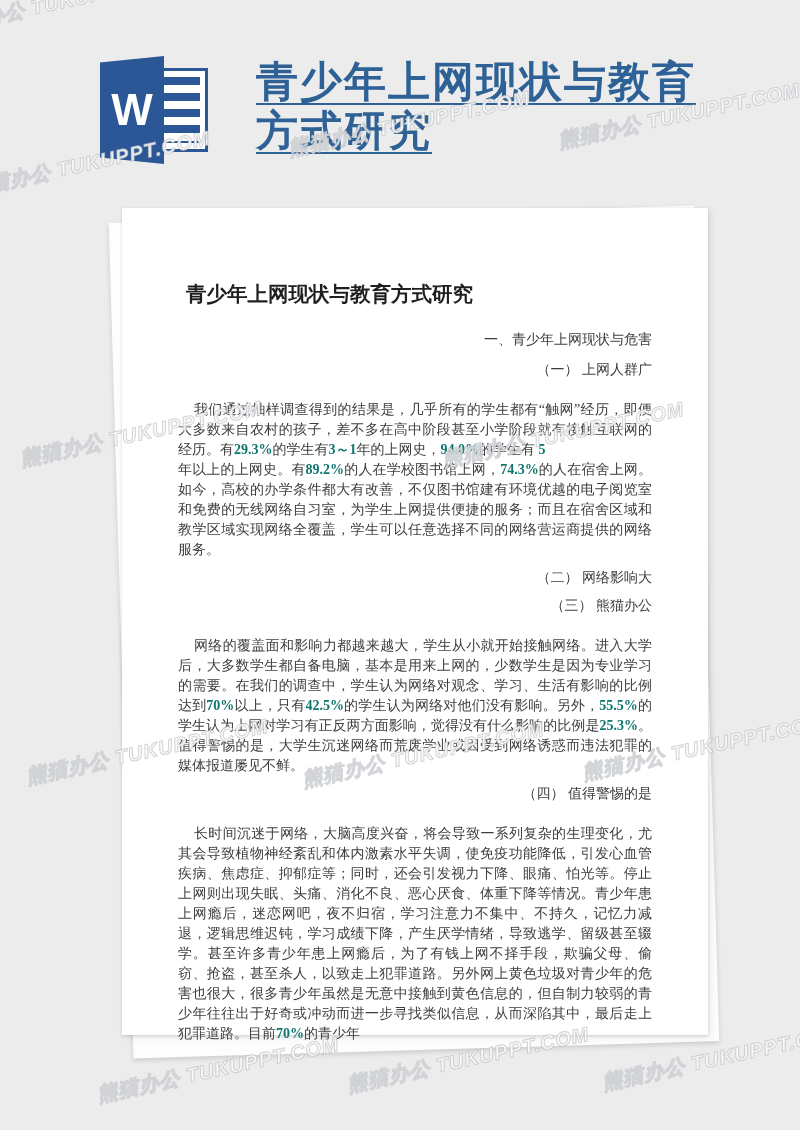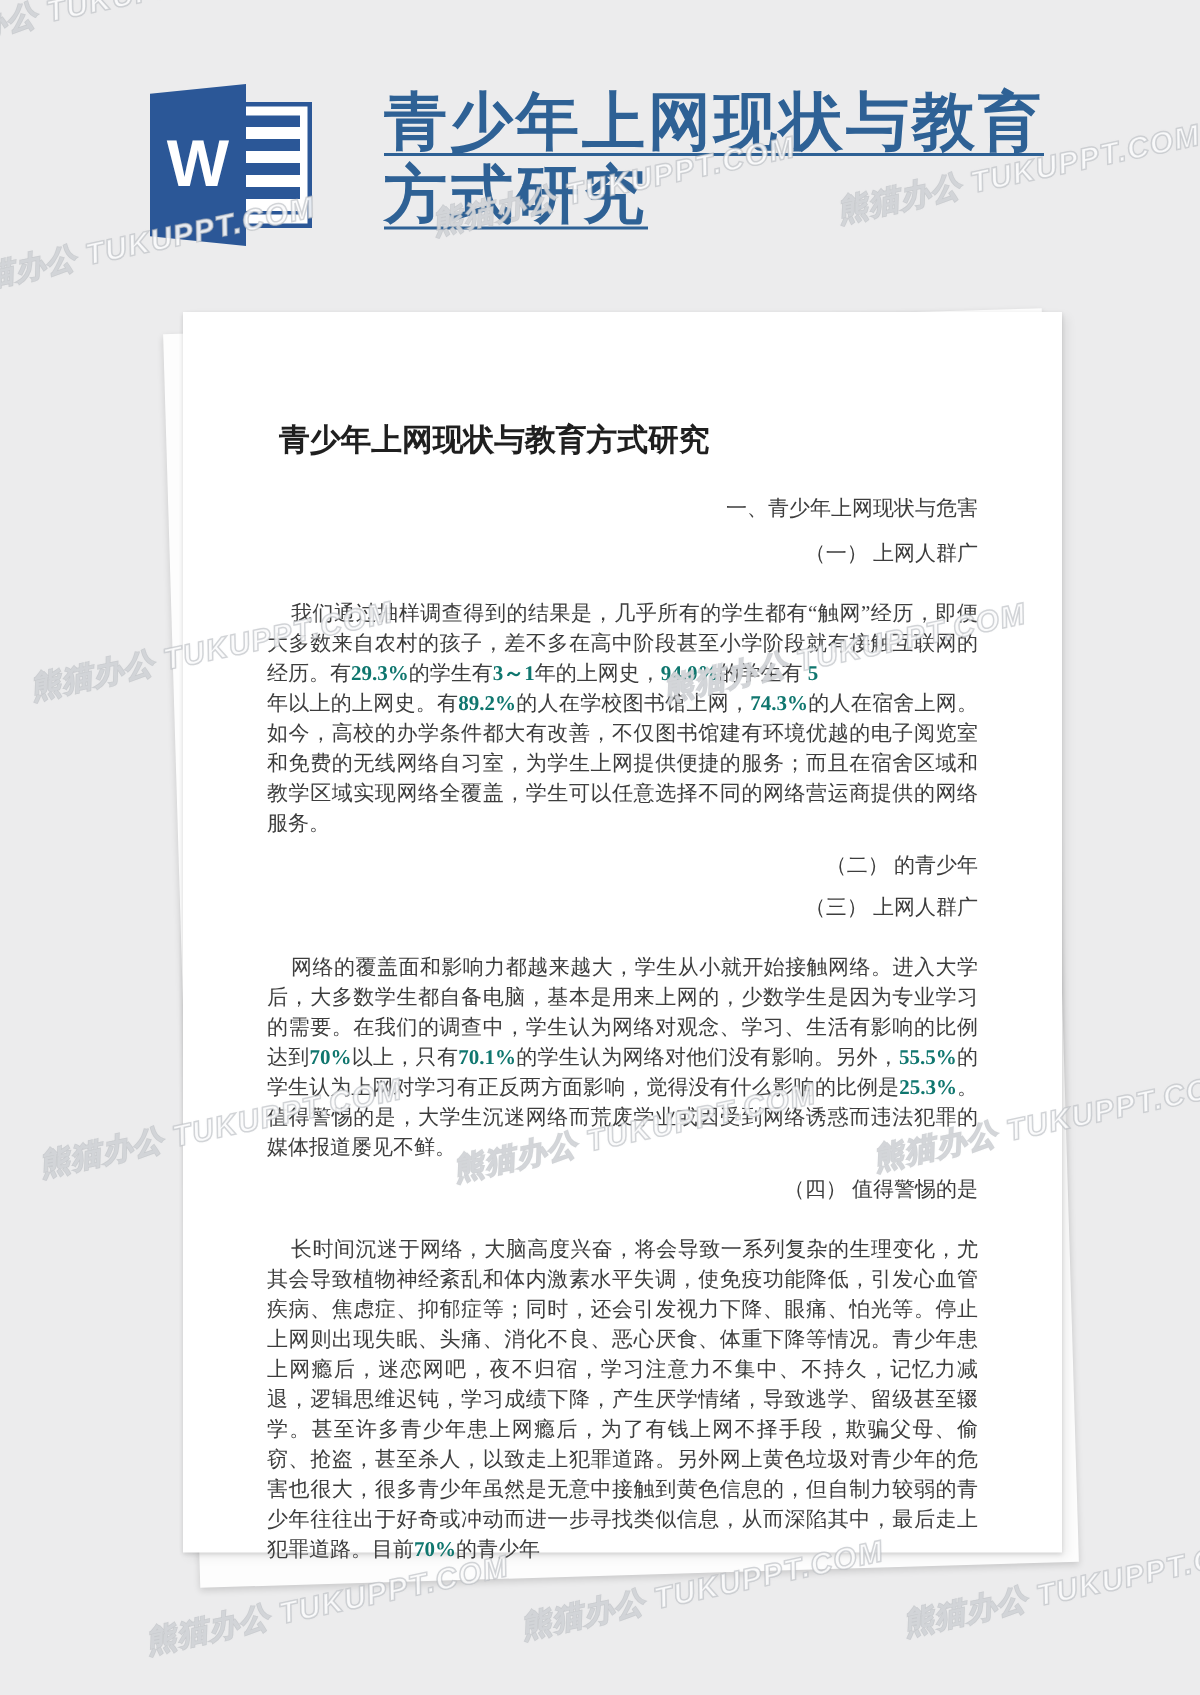--- a/index.html
+++ b/index.html
@@ -112,7 +112,7 @@
 
   <p class="para">我们通过抽样调查得到的结果是，几乎所有的学生都有“触网”经历，即便大多数来自农村的孩子，差不多在高中阶段甚至小学阶段就有接触互联网的经历。有<b class="num">29.3%</b>的学生有<b class="num">3～1</b>年的上网史，<b class="num">94.0%</b>的学生有 <b class="num">5</b><br>年以上的上网史。有<b class="num">89.2%</b>的人在学校图书馆上网，<b class="num">74.3%</b>的人在宿舍上网。如今，高校的办学条件都大有改善，不仅图书馆建有环境优越的电子阅览室和免费的无线网络自习室，为学生上网提供便捷的服务；而且在宿舍区域和教学区域实现网络全覆盖，学生可以任意选择不同的网络营运商提供的网络服务。</p>
 
-  <div class="h2 tight post-para">（二） 的青少年</div>
+  <div class="h2 tight post-para">（二） 网络影响大</div>
   <div class="h2 pre-para">（三） 上网人群广</div>
 
   <p class="para">网络的覆盖面和影响力都越来越大，学生从小就开始接触网络。进入大学后，大多数学生都自备电脑，基本是用来上网的，少数学生是因为专业学习的需要。在我们的调查中，学生认为网络对观念、学习、生活有影响的比例达到<b class="num">70%</b>以上，只有<b class="num">70.1%</b>的学生认为网络对他们没有影响。另外，<b class="num">55.5%</b>的学生认为上网对学习有正反两方面影响，觉得没有什么影响的比例是<b class="num">25.3%</b>。值得警惕的是，大学生沉迷网络而荒废学业或因受到网络诱惑而违法犯罪的媒体报道屡见不鲜。</p>

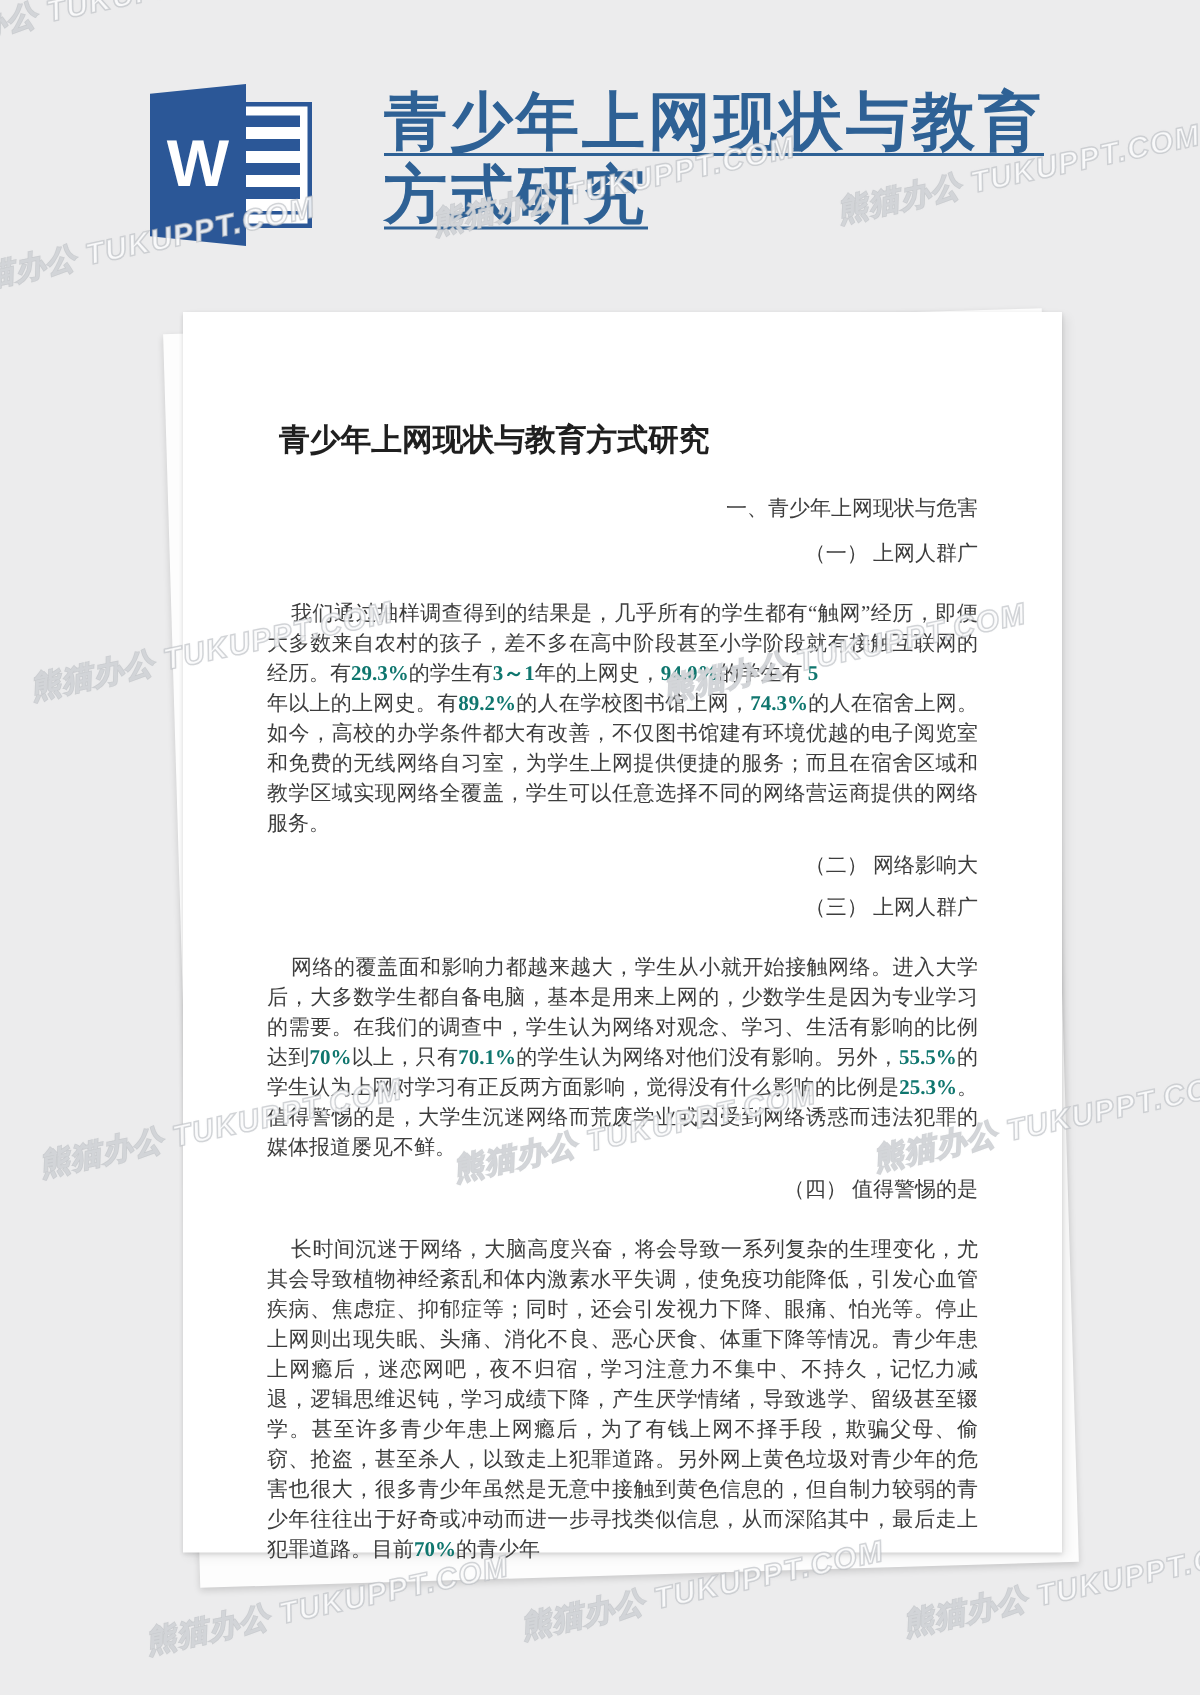--- a/index.html
+++ b/index.html
@@ -113,7 +113,7 @@
   <p class="para">我们通过抽样调查得到的结果是，几乎所有的学生都有“触网”经历，即便大多数来自农村的孩子，差不多在高中阶段甚至小学阶段就有接触互联网的经历。有<b class="num">29.3%</b>的学生有<b class="num">3～1</b>年的上网史，<b class="num">94.0%</b>的学生有 <b class="num">5</b><br>年以上的上网史。有<b class="num">89.2%</b>的人在学校图书馆上网，<b class="num">74.3%</b>的人在宿舍上网。如今，高校的办学条件都大有改善，不仅图书馆建有环境优越的电子阅览室和免费的无线网络自习室，为学生上网提供便捷的服务；而且在宿舍区域和教学区域实现网络全覆盖，学生可以任意选择不同的网络营运商提供的网络服务。</p>
 
   <div class="h2 tight post-para">（二） 网络影响大</div>
-  <div class="h2 pre-para">（三） 上网人群广</div>
+  <div class="h2 pre-para">（三） 熊猫办公</div>
 
   <p class="para">网络的覆盖面和影响力都越来越大，学生从小就开始接触网络。进入大学后，大多数学生都自备电脑，基本是用来上网的，少数学生是因为专业学习的需要。在我们的调查中，学生认为网络对观念、学习、生活有影响的比例达到<b class="num">70%</b>以上，只有<b class="num">70.1%</b>的学生认为网络对他们没有影响。另外，<b class="num">55.5%</b>的学生认为上网对学习有正反两方面影响，觉得没有什么影响的比例是<b class="num">25.3%</b>。值得警惕的是，大学生沉迷网络而荒废学业或因受到网络诱惑而违法犯罪的媒体报道屡见不鲜。</p>
 

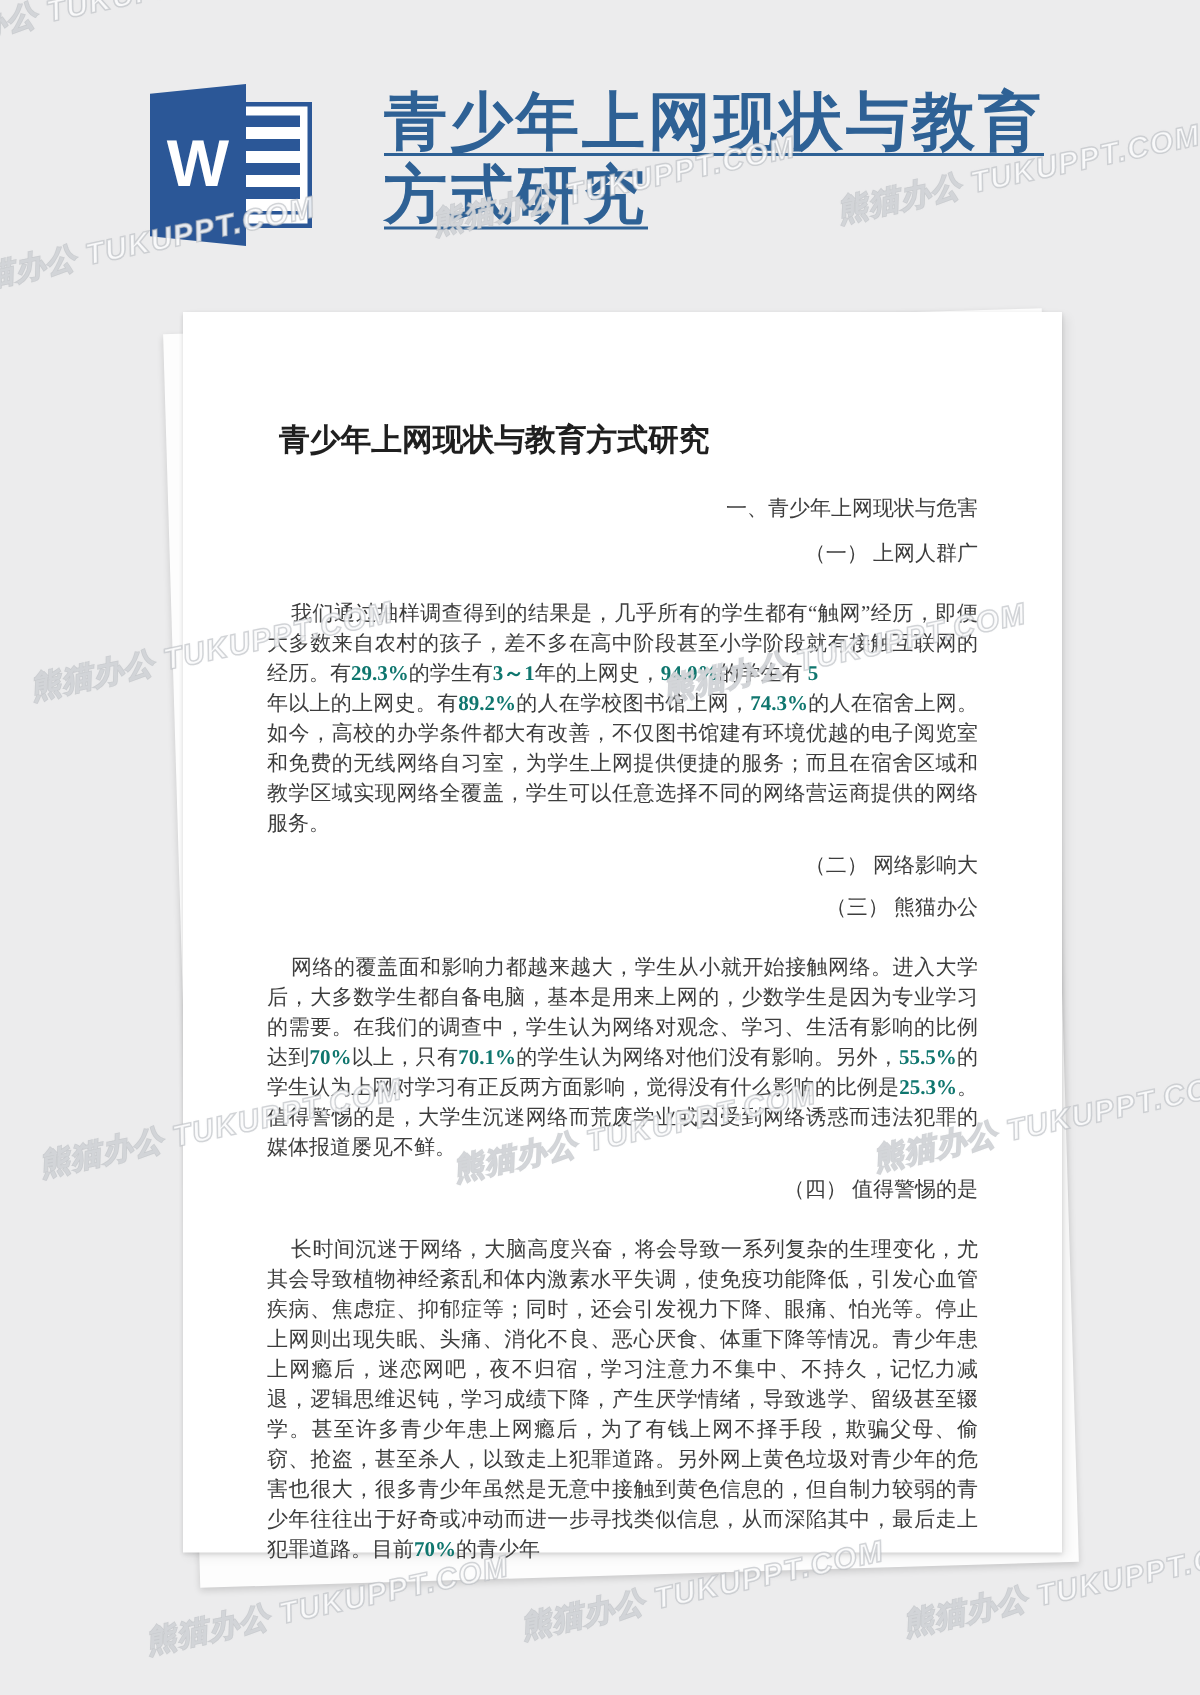--- a/index.html
+++ b/index.html
@@ -115,7 +115,7 @@
   <div class="h2 tight post-para">（二） 网络影响大</div>
   <div class="h2 pre-para">（三） 熊猫办公</div>
 
-  <p class="para">网络的覆盖面和影响力都越来越大，学生从小就开始接触网络。进入大学后，大多数学生都自备电脑，基本是用来上网的，少数学生是因为专业学习的需要。在我们的调查中，学生认为网络对观念、学习、生活有影响的比例达到<b class="num">70%</b>以上，只有<b class="num">70.1%</b>的学生认为网络对他们没有影响。另外，<b class="num">55.5%</b>的学生认为上网对学习有正反两方面影响，觉得没有什么影响的比例是<b class="num">25.3%</b>。值得警惕的是，大学生沉迷网络而荒废学业或因受到网络诱惑而违法犯罪的媒体报道屡见不鲜。</p>
+  <p class="para">网络的覆盖面和影响力都越来越大，学生从小就开始接触网络。进入大学后，大多数学生都自备电脑，基本是用来上网的，少数学生是因为专业学习的需要。在我们的调查中，学生认为网络对观念、学习、生活有影响的比例达到<b class="num">70%</b>以上，只有<b class="num">42.5%</b>的学生认为网络对他们没有影响。另外，<b class="num">55.5%</b>的学生认为上网对学习有正反两方面影响，觉得没有什么影响的比例是<b class="num">25.3%</b>。值得警惕的是，大学生沉迷网络而荒废学业或因受到网络诱惑而违法犯罪的媒体报道屡见不鲜。</p>
 
   <div class="h2 pre-para post-para">（四） 值得警惕的是</div>
 

